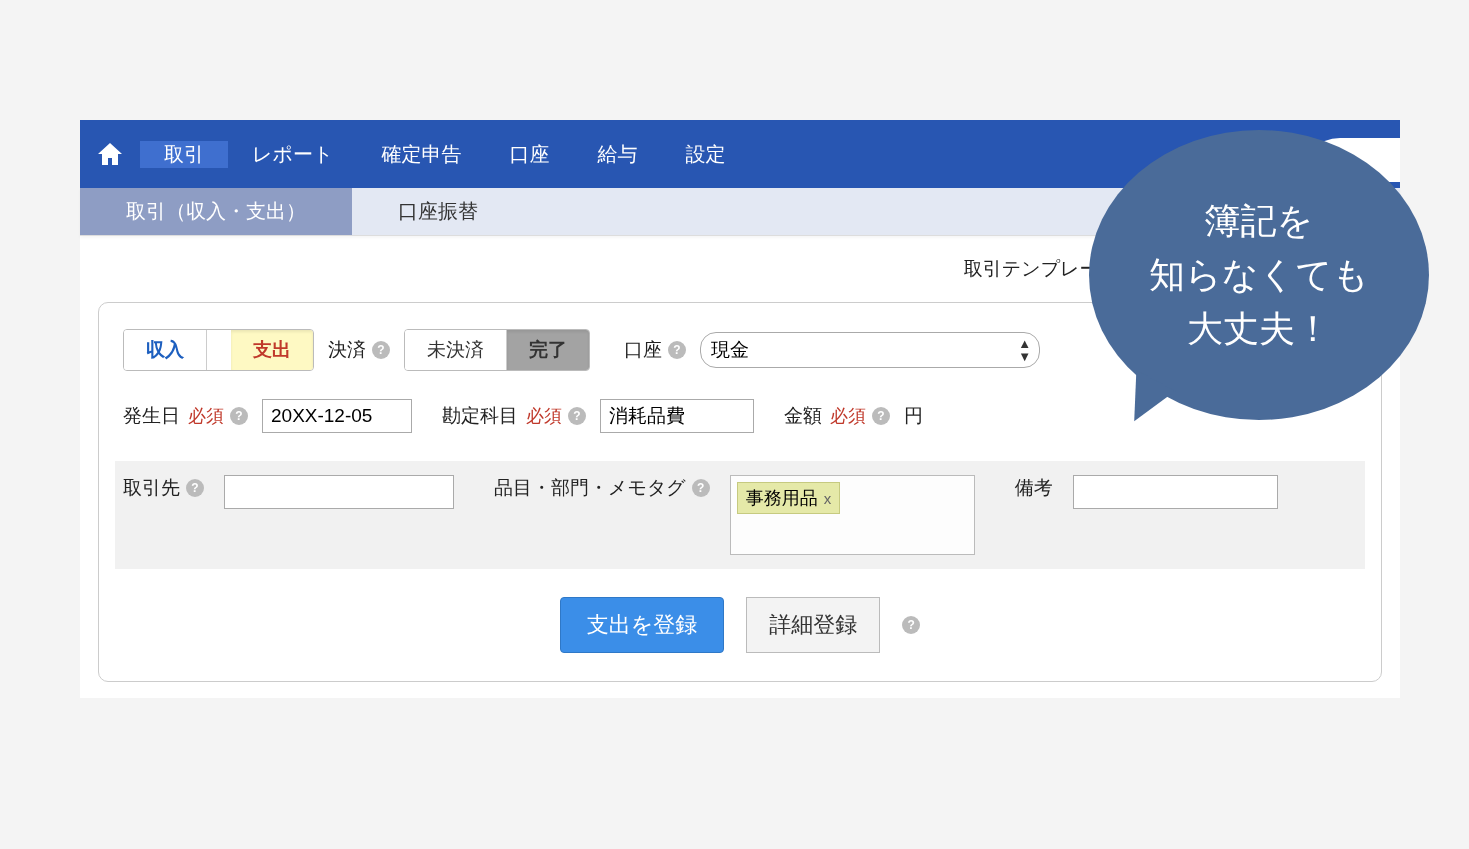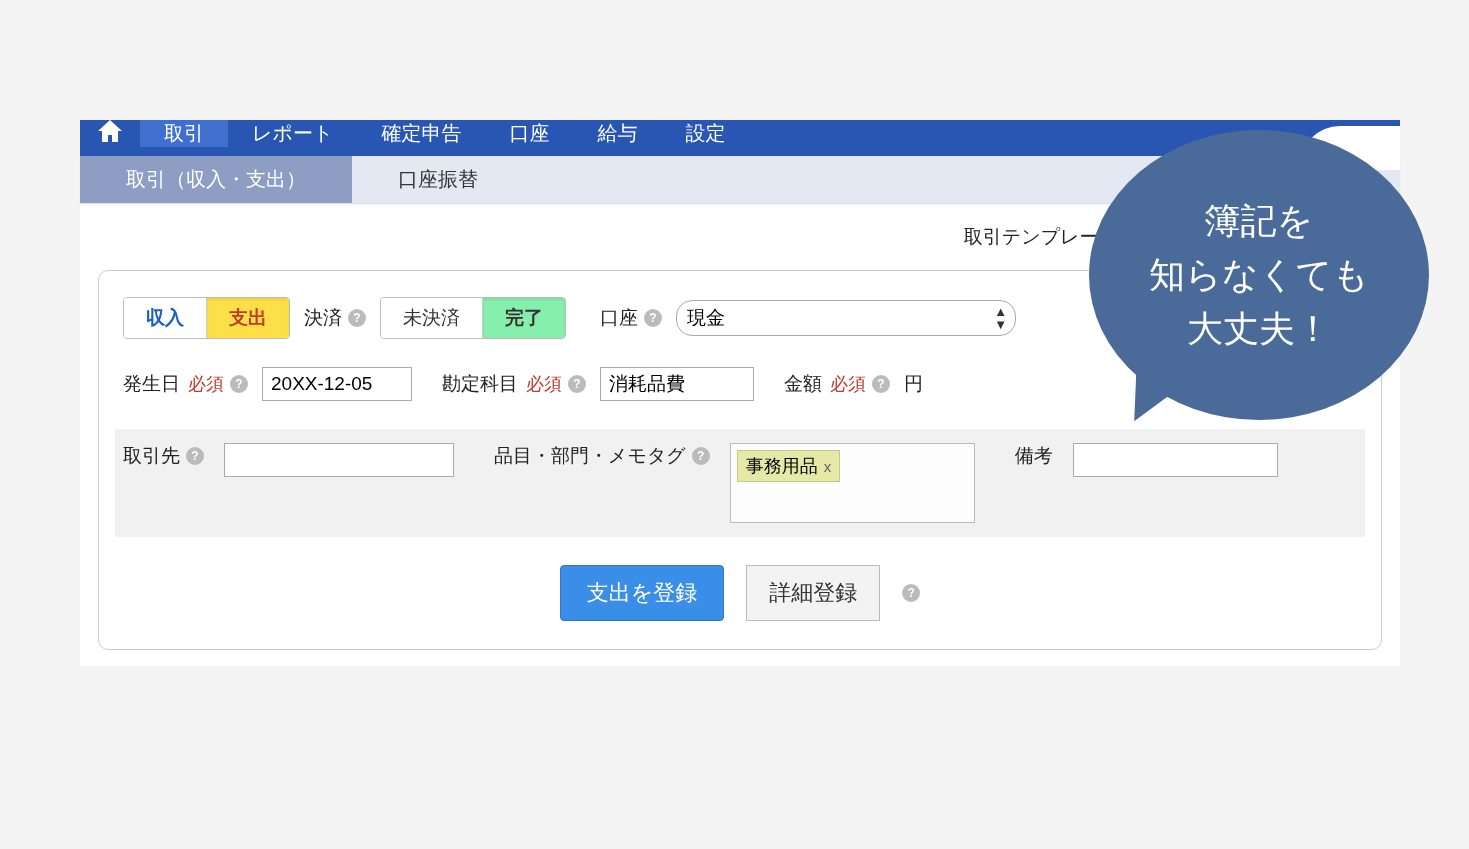--- a/index.html
+++ b/index.html
@@ -21,9 +21,9 @@
   
   .topnav {
     background: #2856b2;
-    height: 36px;
-    display: flex;
-    align-items: flex-start;
+    height: 68px;
+    display: flex;
+    align-items: center;
     color: #fff;
   }
   .topnav .home {

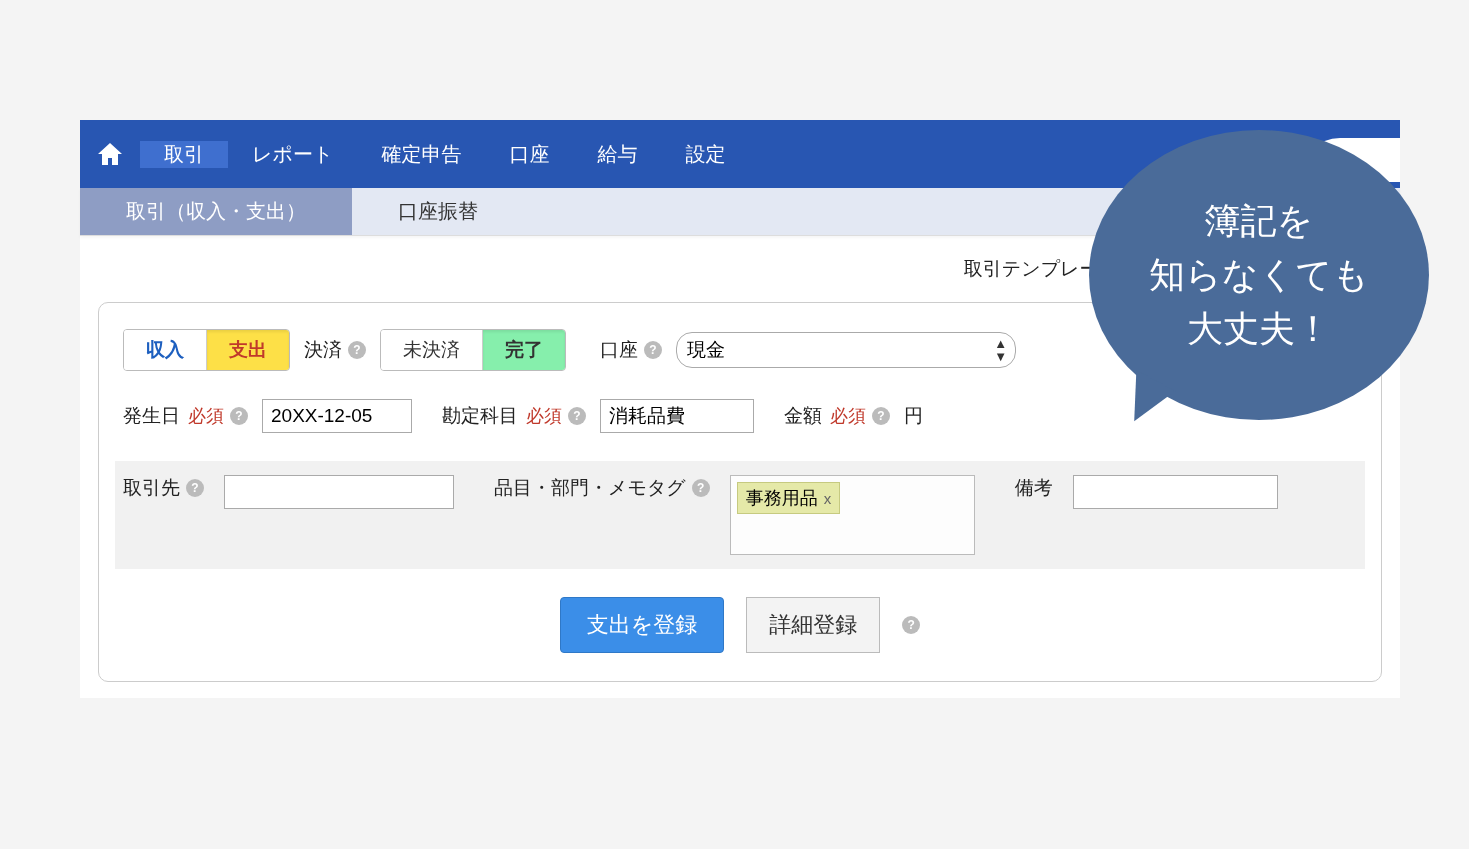--- a/index.html
+++ b/index.html
@@ -127,7 +127,7 @@
   }
   .btn-group .seg:last-child { border-right: none; }
   .btn-group .seg.income { color: #1d5fbf; font-weight: 700; }
-  .btn-group .seg.expense { color: #c0392b; font-weight: 700; background: #fde047; box-shadow: inset 0 2px 3px rgba(0,0,0,0.08); }
+  .btn-group .seg.expense { color: #c0392b; font-weight: 700; background: #fef9c3; box-shadow: inset 0 2px 3px rgba(0,0,0,0.08); margin-left: 24px; }
   .btn-group.settle .seg.pending { background: #fff; }
   .btn-group.settle .seg.done { font-weight: 700; background: #86efac; box-shadow: inset 0 2px 3px rgba(0,0,0,0.08); }
   

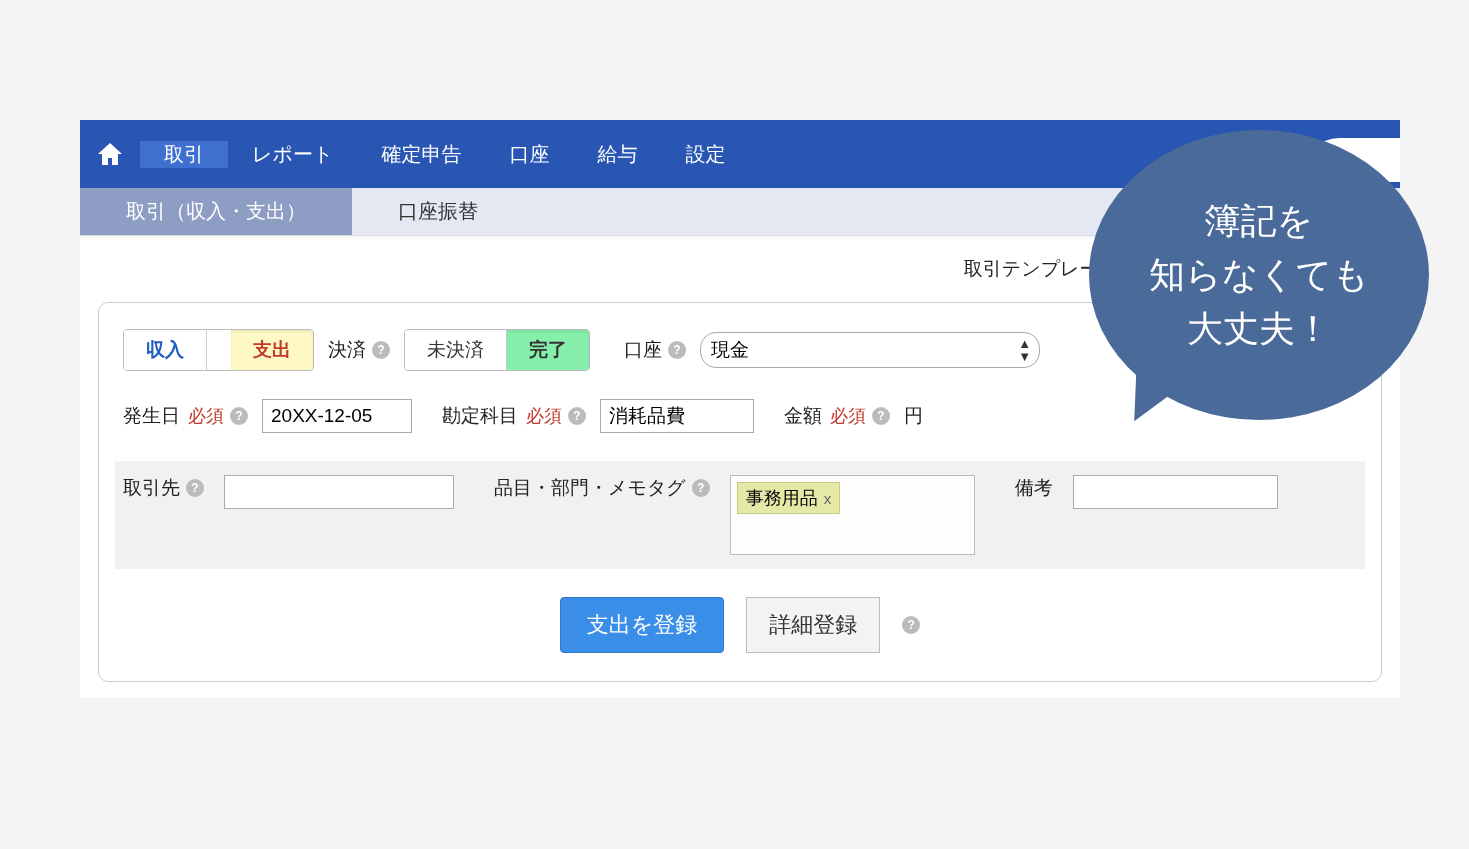--- a/index.html
+++ b/index.html
@@ -129,7 +129,7 @@
   .btn-group .seg.income { color: #1d5fbf; font-weight: 700; }
   .btn-group .seg.expense { color: #c0392b; font-weight: 700; background: #fef9c3; box-shadow: inset 0 2px 3px rgba(0,0,0,0.08); margin-left: 24px; }
   .btn-group.settle .seg.pending { background: #fff; }
-  .btn-group.settle .seg.done { font-weight: 700; background: #86efac; box-shadow: inset 0 2px 3px rgba(0,0,0,0.08); }
+  .btn-group.settle .seg.done { font-weight: 700; background: #a3a3a3; box-shadow: inset 0 2px 3px rgba(0,0,0,0.08); }
   
   .select-wrap {
     border: 1px solid #aaa;

